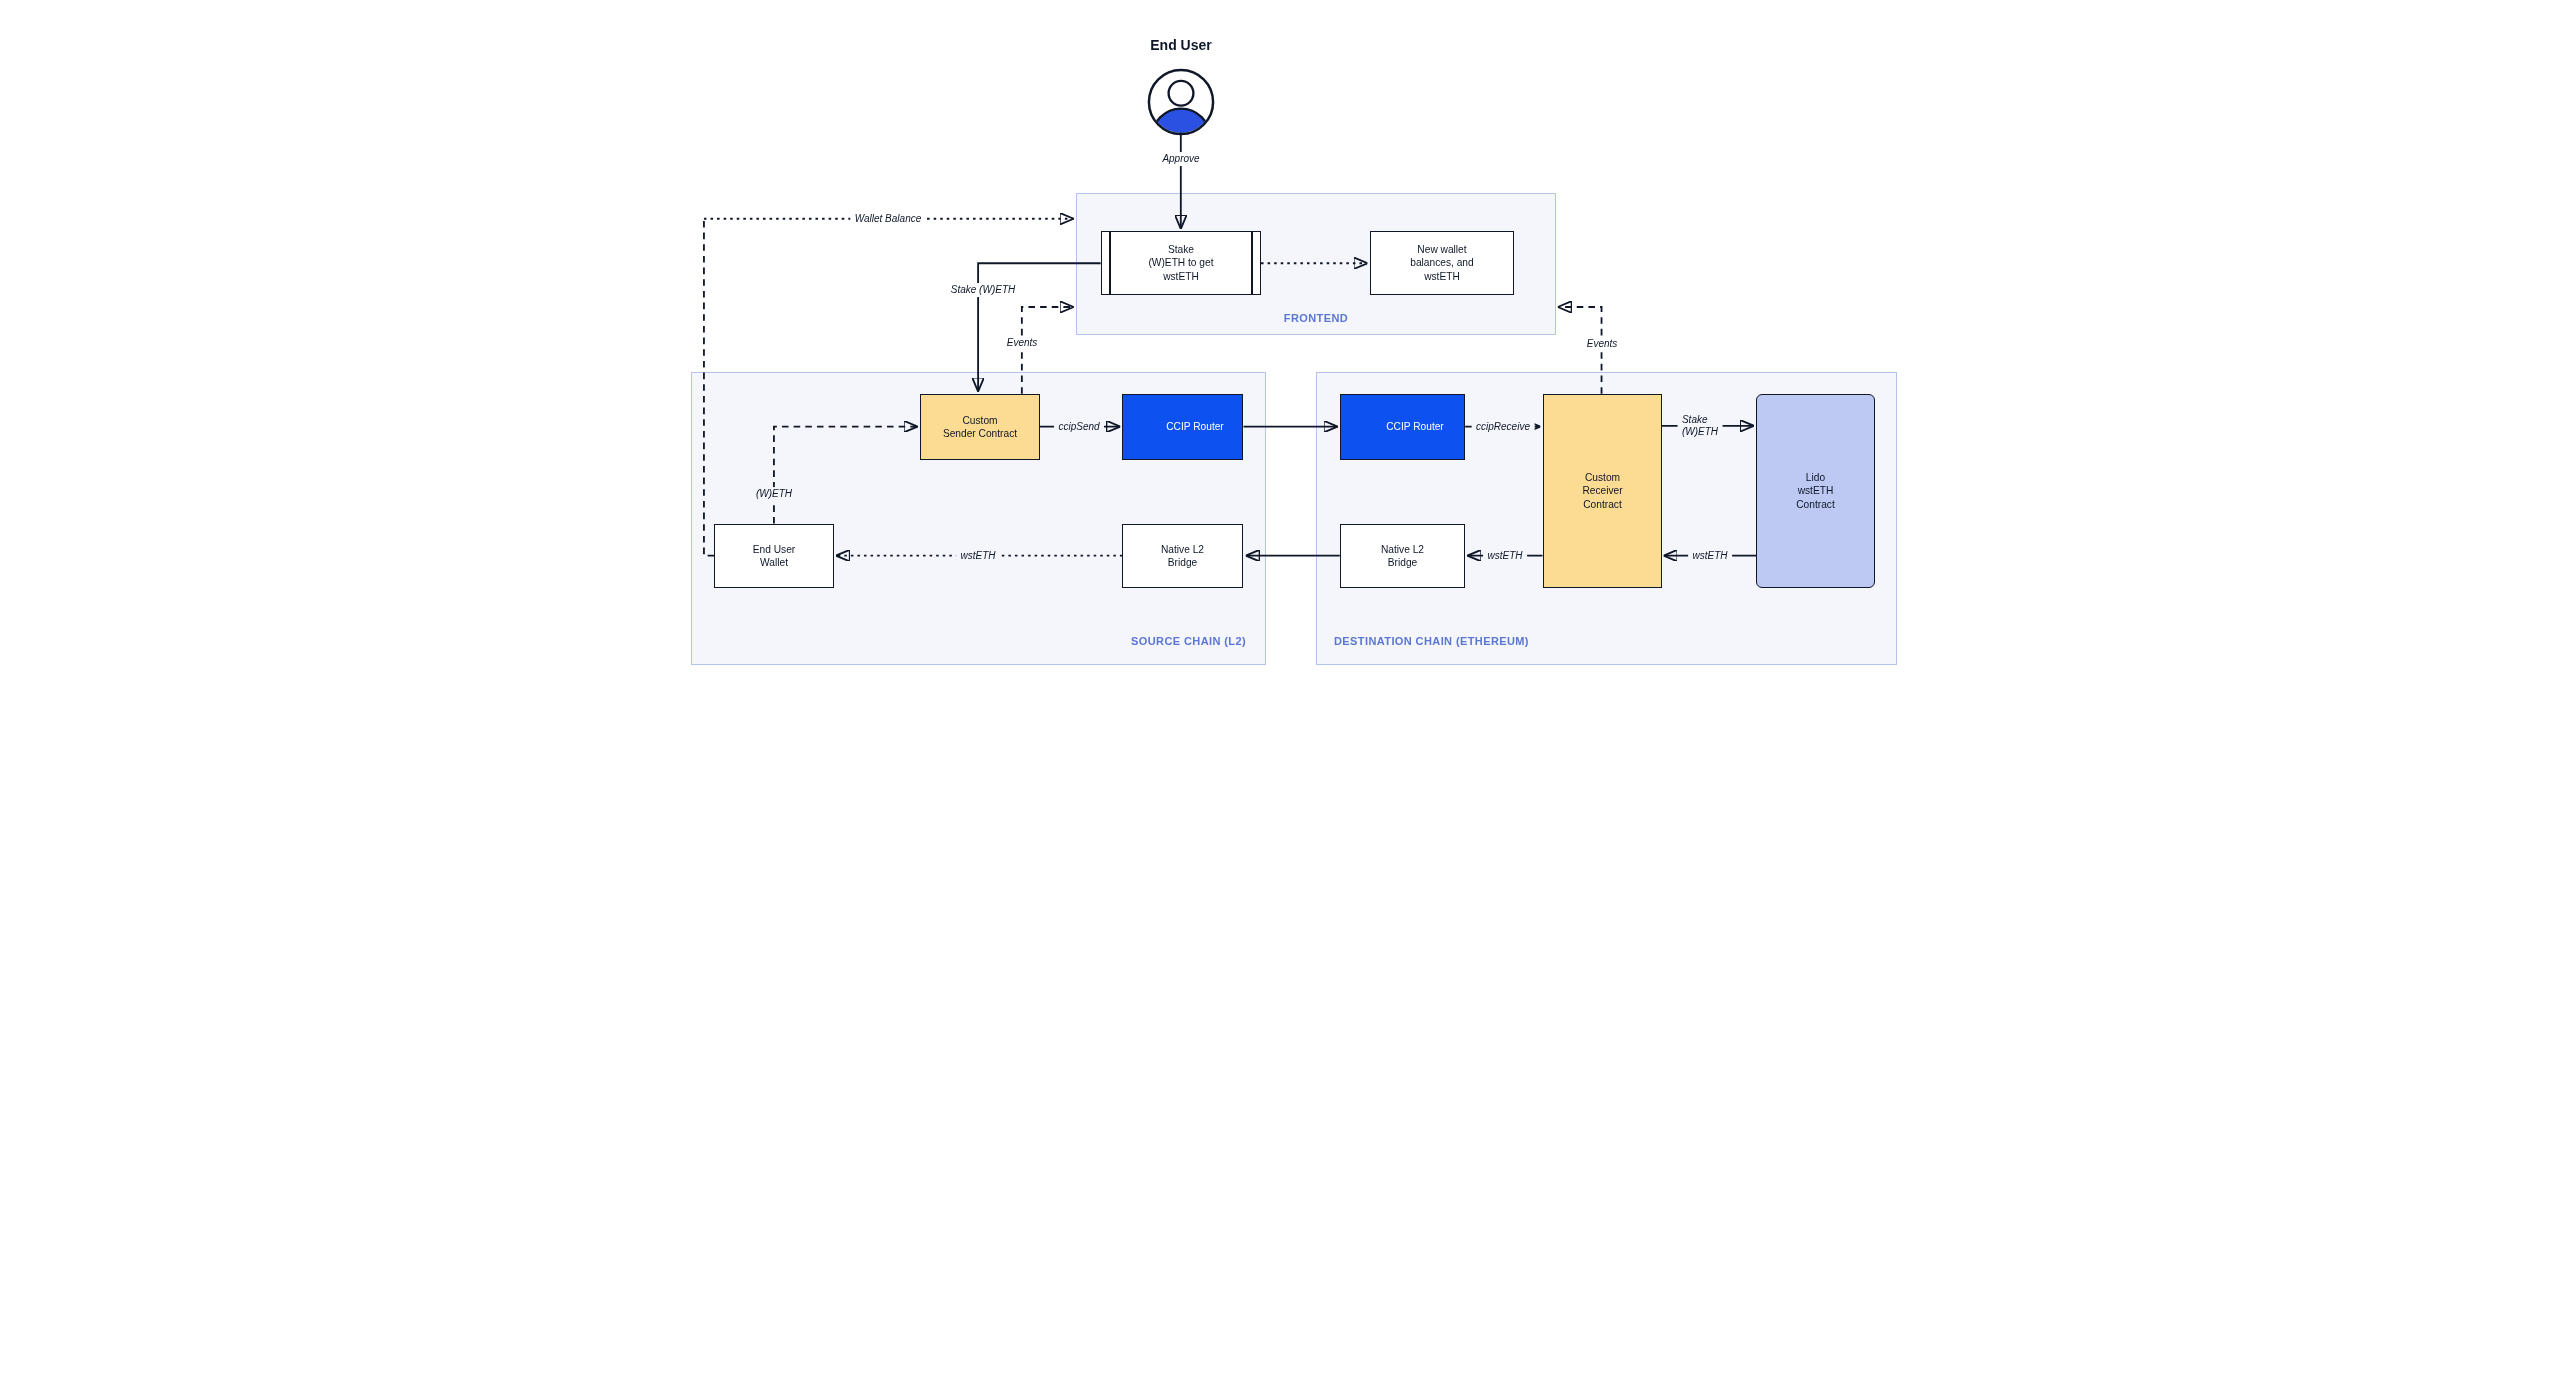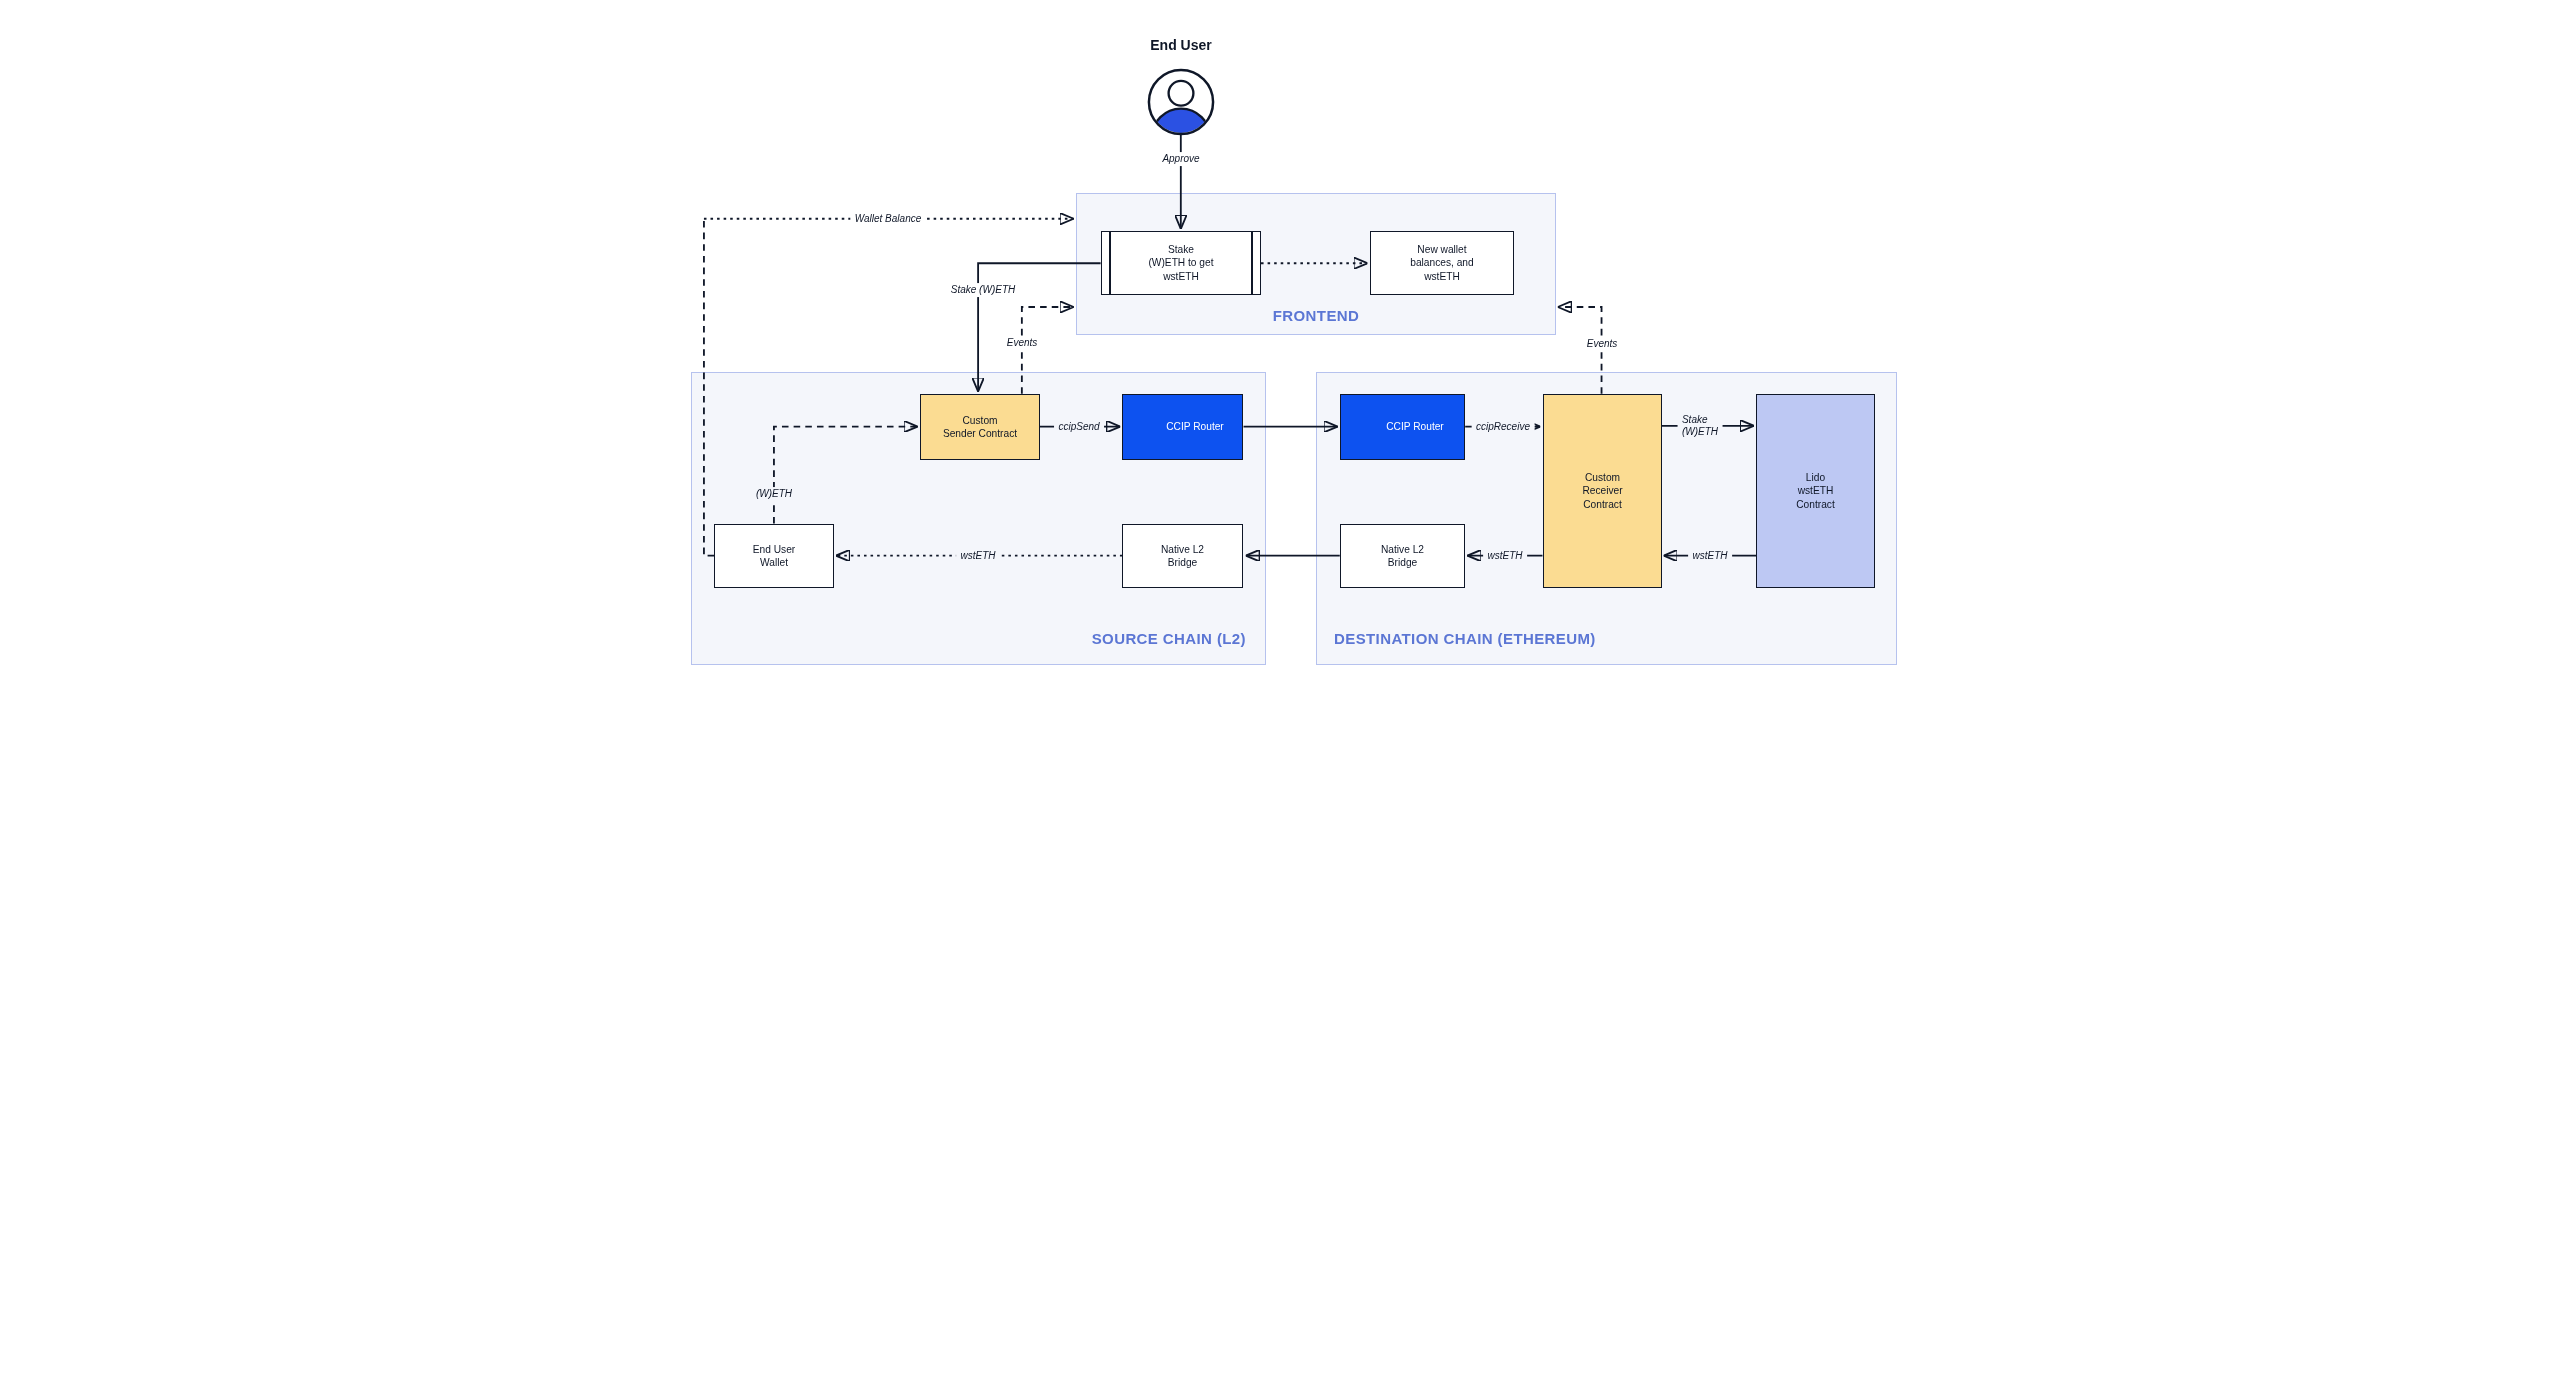--- a/index.html
+++ b/index.html
@@ -20,7 +20,7 @@
   .wires path.dotted{stroke-dasharray:3.5 5.5;}
   .wires path.dashed{stroke-dasharray:9 7;}
   .panel{position:absolute;background:var(--panel-fill);border:1.5px solid var(--panel-border);box-sizing:border-box;z-index:1;}
-  .panel-label{position:absolute;font-weight:700;font-size:15px;letter-spacing:0.4px;color:var(--panel-label);white-space:nowrap;}
+  .panel-label{position:absolute;font-weight:700;font-size:11px;letter-spacing:0.4px;color:var(--panel-label);white-space:nowrap;}
   .panel-label.center{left:50%;transform:translateX(-50%);bottom:10.2px;}
   .node{position:absolute;display:flex;flex-direction:column;justify-content:center;align-items:center;background:#ffffff;border:1.8px solid var(--dark);box-sizing:border-box;z-index:3;text-align:center;}
   .node .bl{display:block;font-size:10.2px;line-height:1.32;color:var(--dark);}

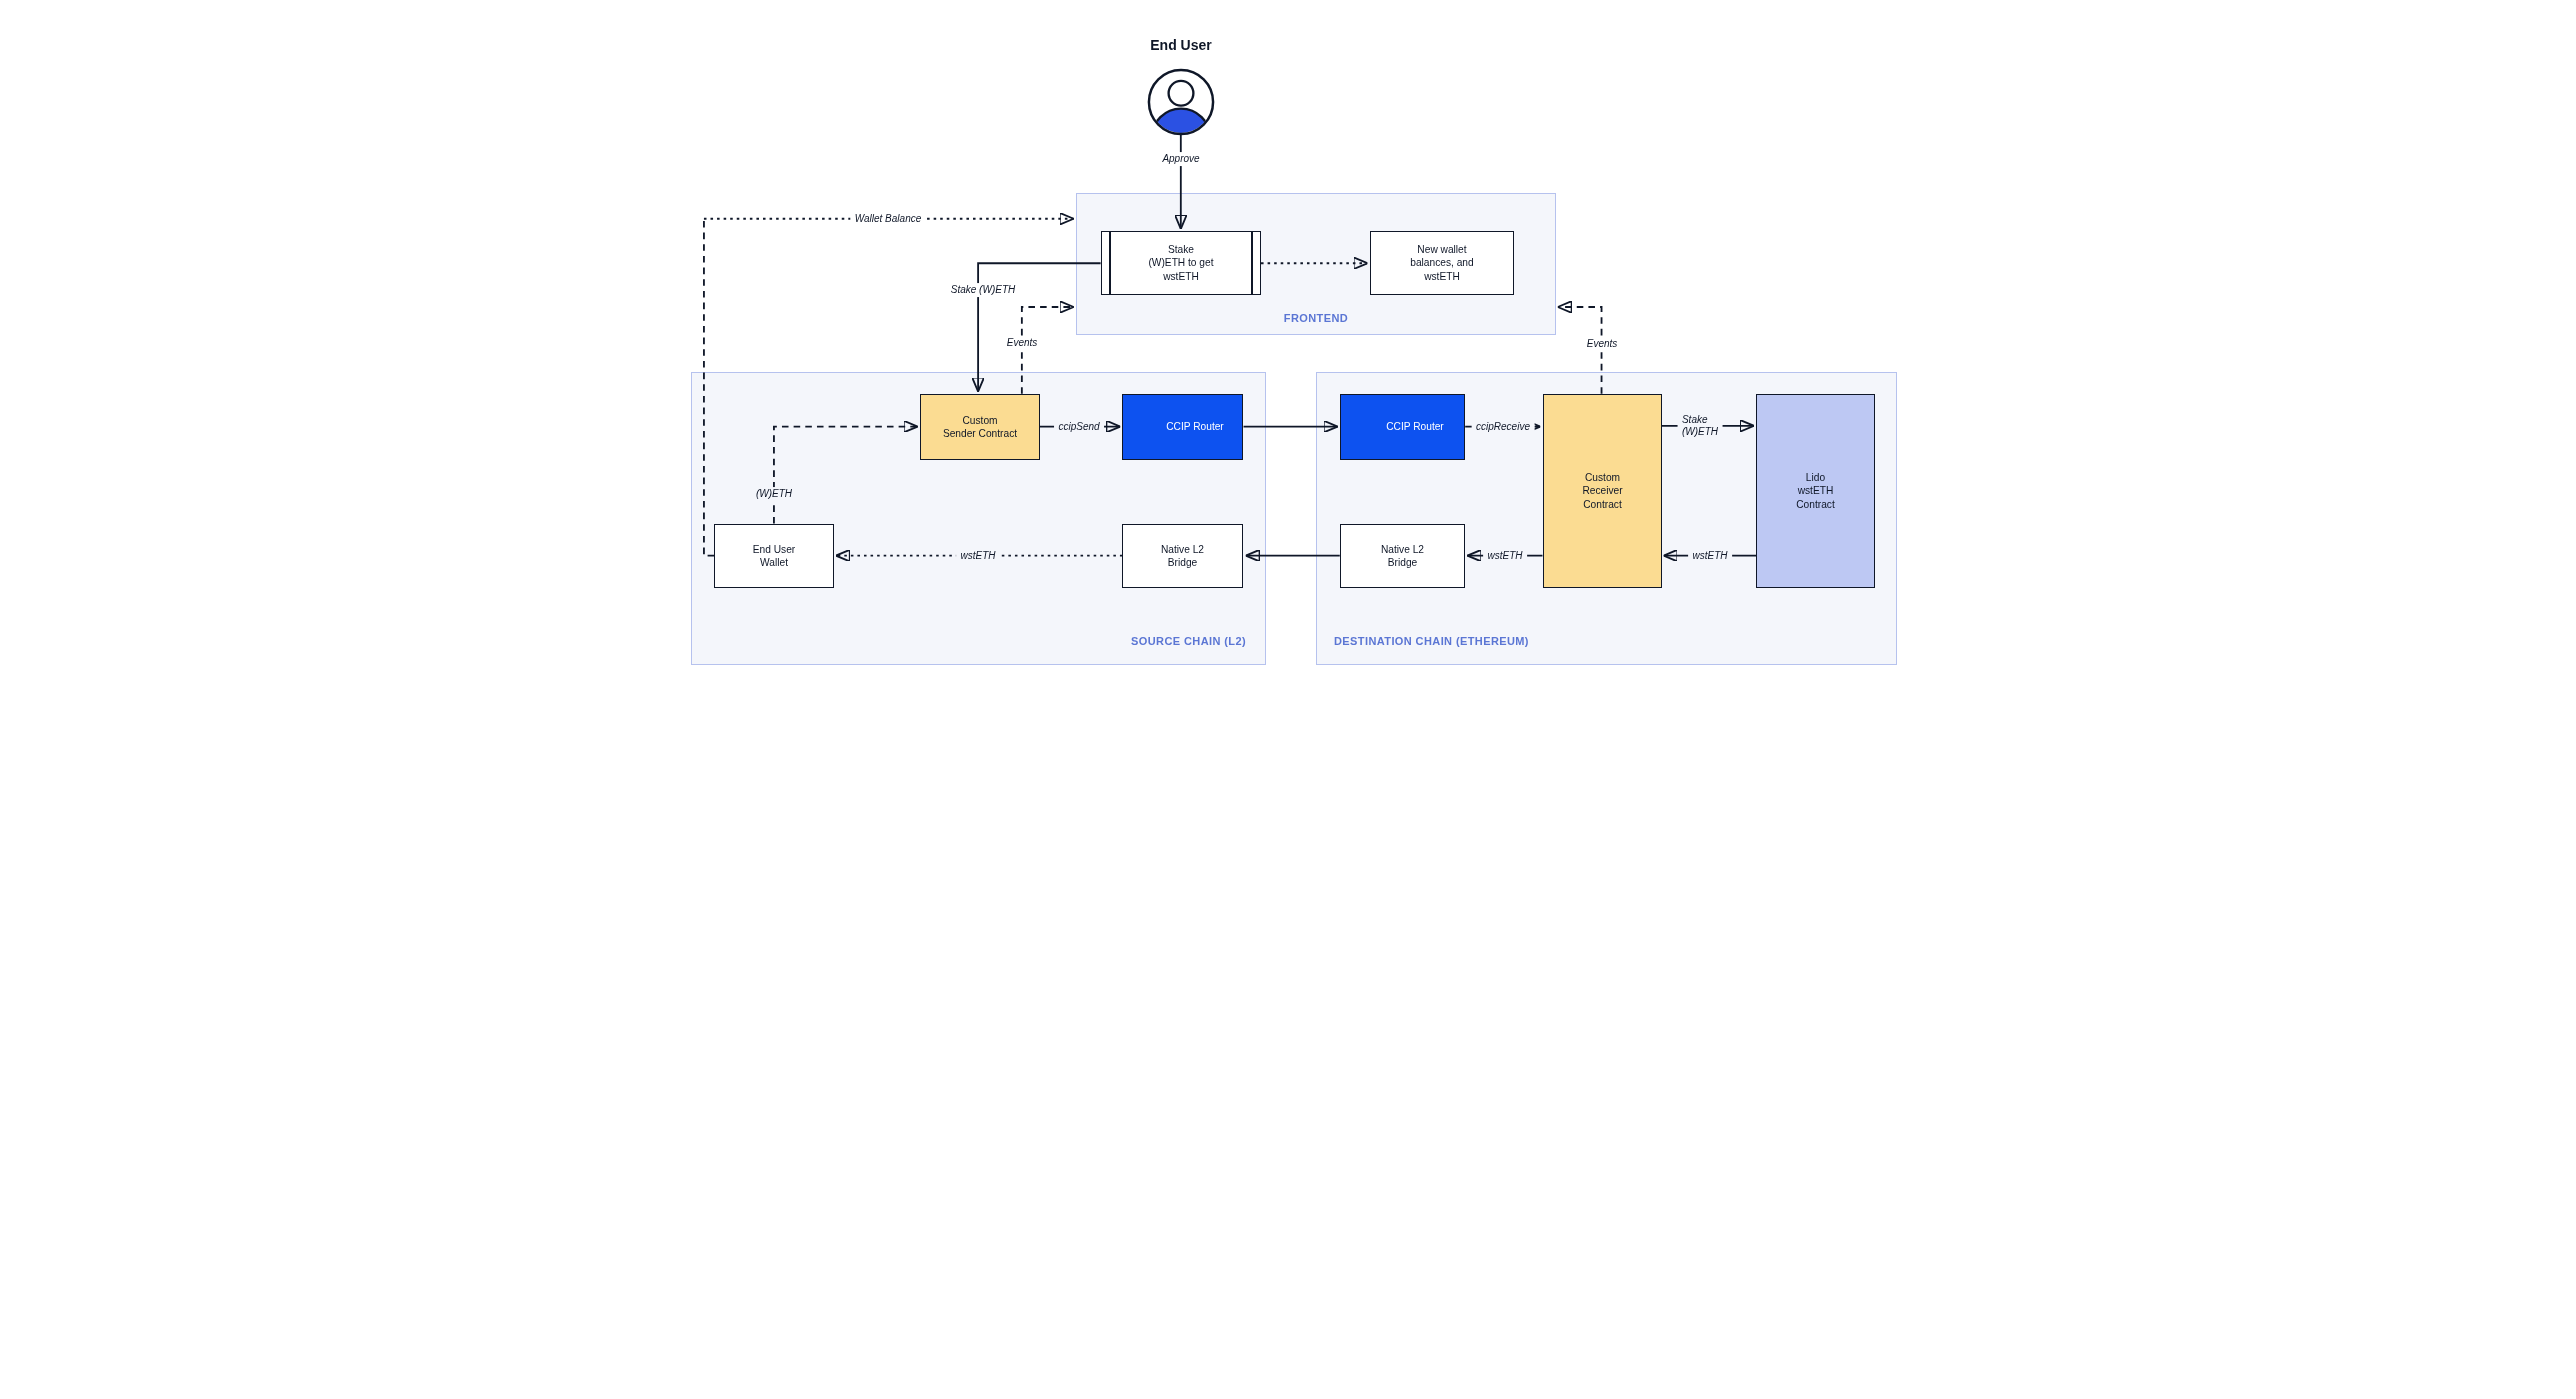--- a/index.html
+++ b/index.html
@@ -130,7 +130,7 @@
     <span class="bl">Receiver</span>
     <span class="bl">Contract</span>
   </div>
-  <div class="node lavender" style="left:1112px;top:394px;width:119px;height:194px;">
+  <div class="node lavender" style="left:1112px;top:394px;width:119px;height:194px;border-radius:6px;">
     <span class="bl">Lido</span>
     <span class="bl">wstETH</span>
     <span class="bl">Contract</span>

